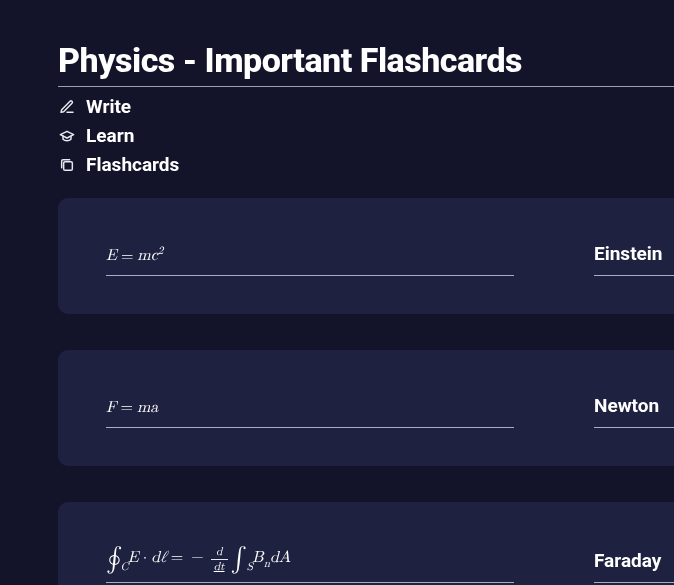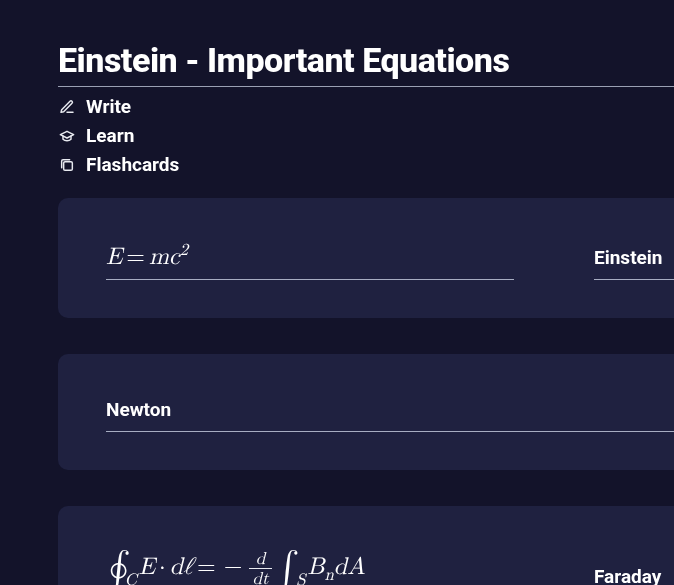--- a/index.html
+++ b/index.html
@@ -101,7 +101,7 @@
 <body>
 
 <div class="container">
-  <h1 class="title">Einstein - Important Equations</h1>
+  <h1 class="title">Physics - Important Flashcards</h1>
   <hr class="divider">
 
   <div class="modes">

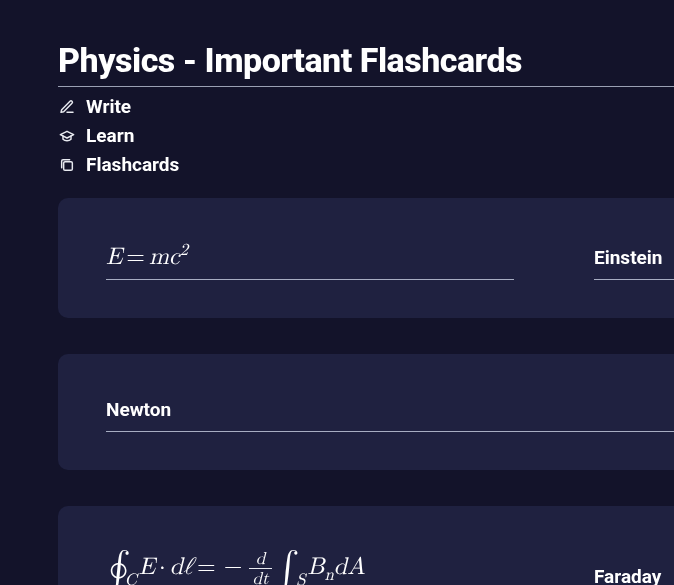--- a/index.html
+++ b/index.html
@@ -76,7 +76,7 @@
   .math {
     font-family: "Cambria Math", "STIXGeneral", "Latin Modern Math", Georgia, serif;
     font-style: italic;
-    font-size: 24px;
+    font-size: 16px;
     white-space: nowrap;
     line-height: 1;
   }

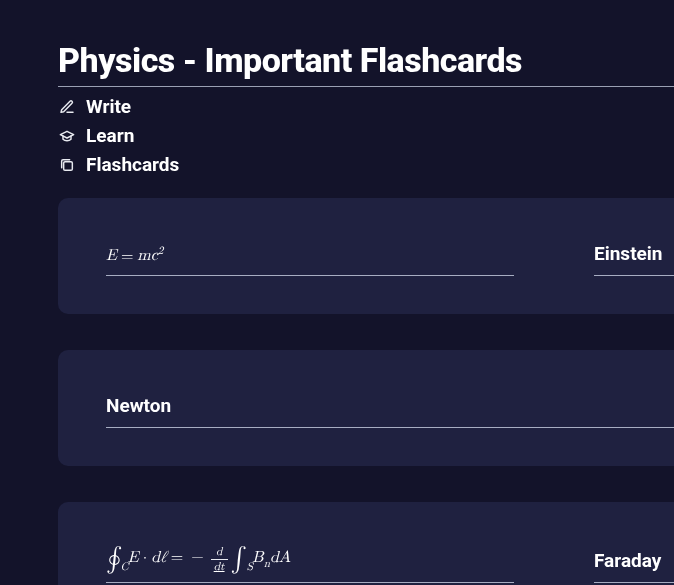--- a/index.html
+++ b/index.html
@@ -148,6 +148,11 @@
     </div>
 
     <div class="card">
+      <div class="term-col">
+        <div class="field">
+          <span class="math">F<span class="op">=</span>ma</span>
+        </div>
+      </div>
       <div class="def-col">
         <div class="field">Newton</div>
       </div>

